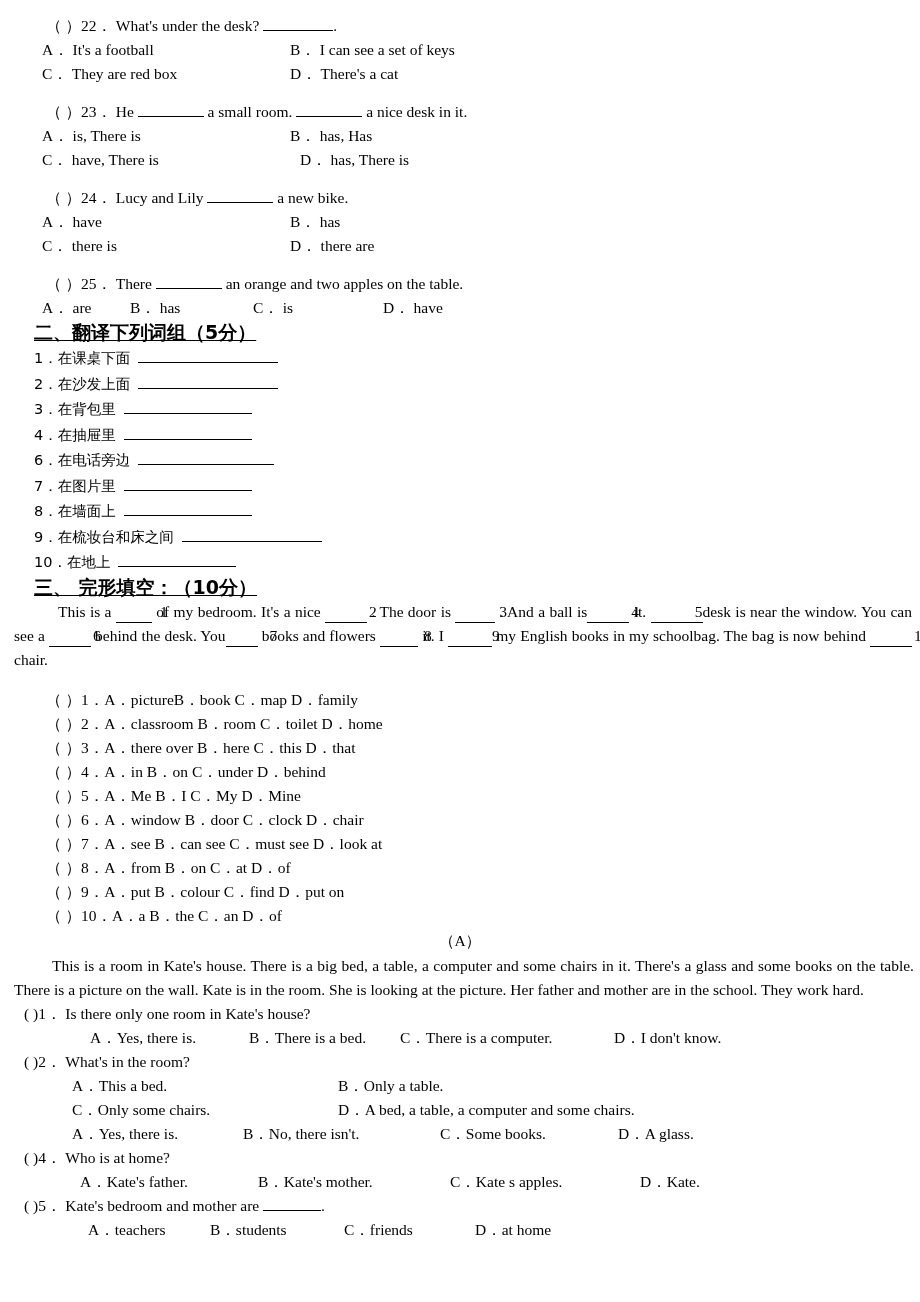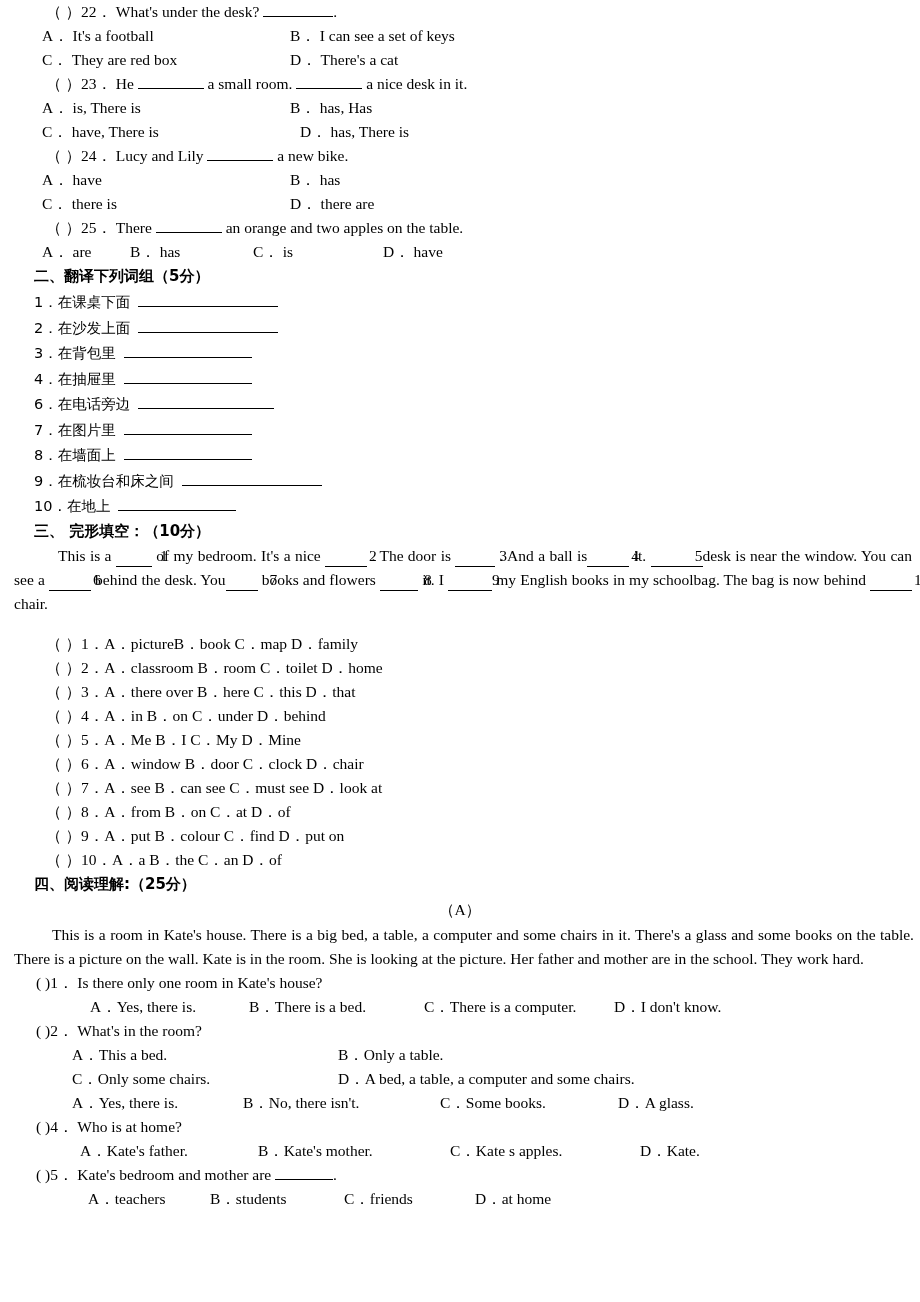--- a/index.html
+++ b/index.html
@@ -28,7 +28,7 @@
     white-space: nowrap;
   }
   .mc-line { padding-left: 42px; }
-  .mc-q { padding-left: 46px; }
+  .mc-q { padding-left: 46px; margin-top: 14px; }
   .blank-ul {
     display: inline-block;
     border-bottom: 1px solid #000;

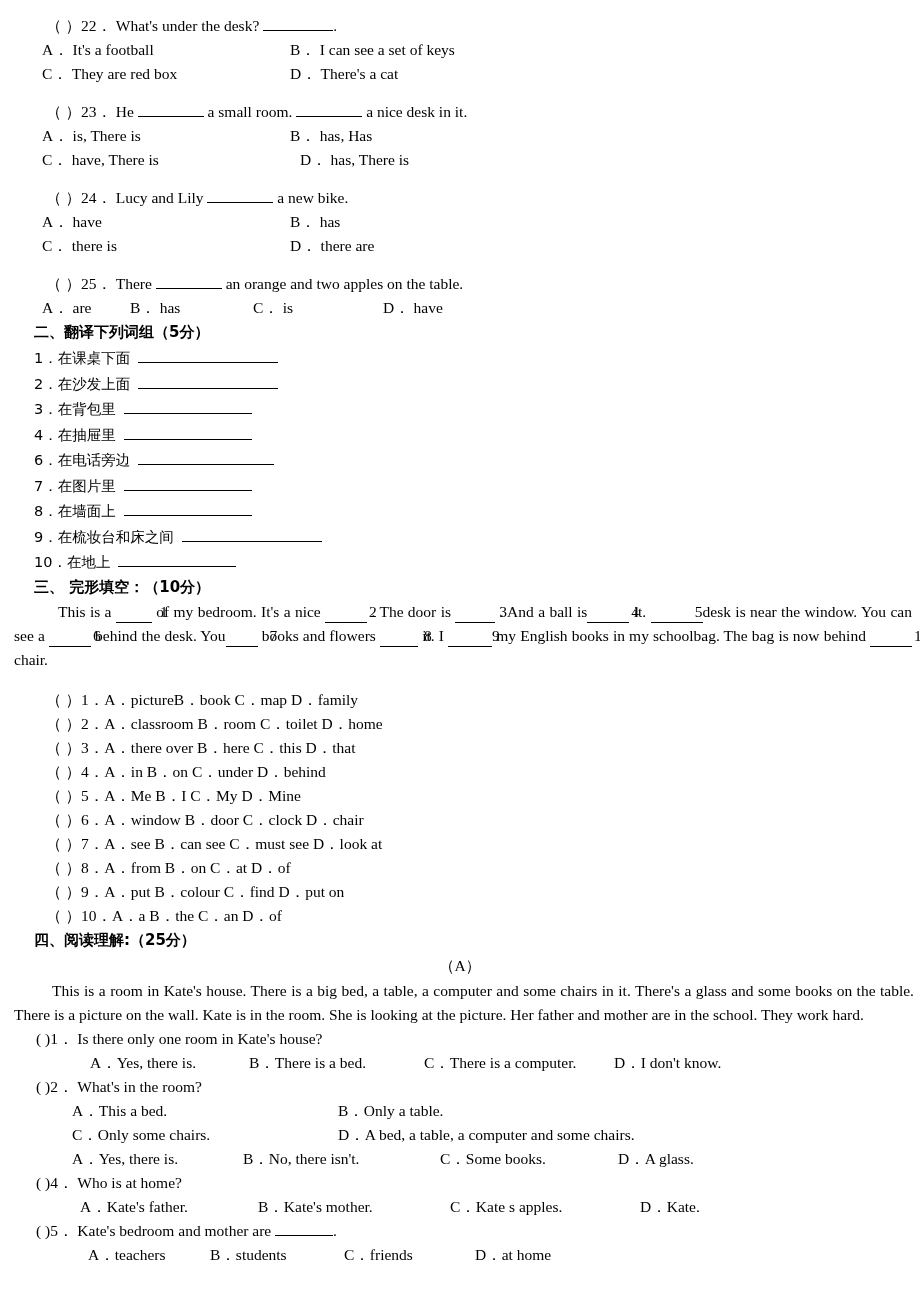--- a/index.html
+++ b/index.html
@@ -49,7 +49,7 @@
     white-space: nowrap;
   }
   .zh { font-family: "DejaVu Sans", sans-serif; font-size: 14.5px; }
-  .zh-b { font-family: "DejaVu Sans", sans-serif; font-weight: bold; font-size: 15px; }
+  .zh-b { font-family: "DejaVu Sans", sans-serif; font-weight: bold; font-size: 19px; text-decoration: underline; }
   .trans-line {
     line-height: 25.5px;
     height: 25.5px;

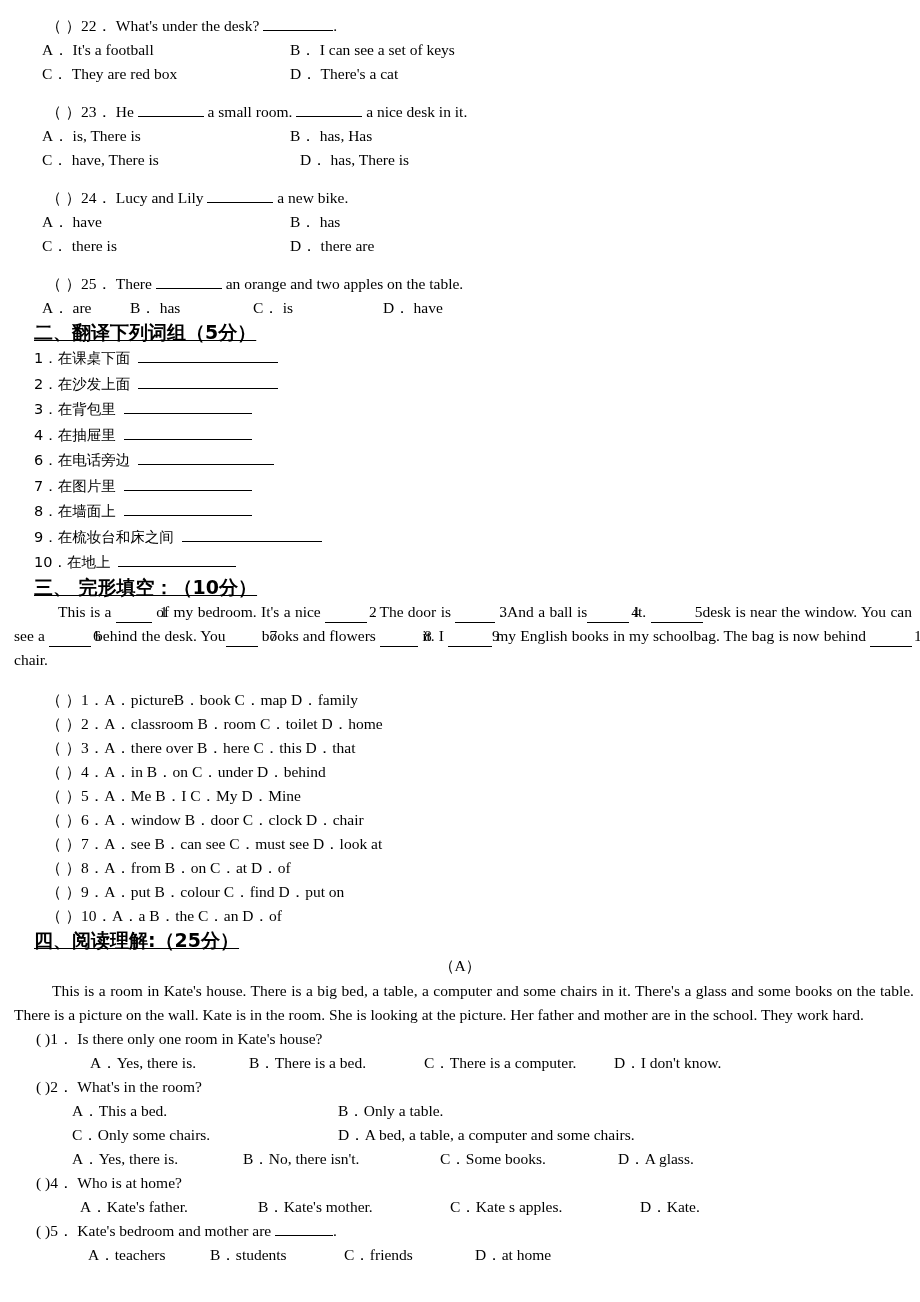--- a/index.html
+++ b/index.html
@@ -219,7 +219,6 @@
     <div class="cloze-opt-line"><span>（      ）10．</span><span>A．a    B．the  C．an   D．of</span></div>
   </div>
 
-  <div class="sec-head zh-b">四、阅读理解:（25分）</div>
 
   <div class="center-a">（A）</div>
 

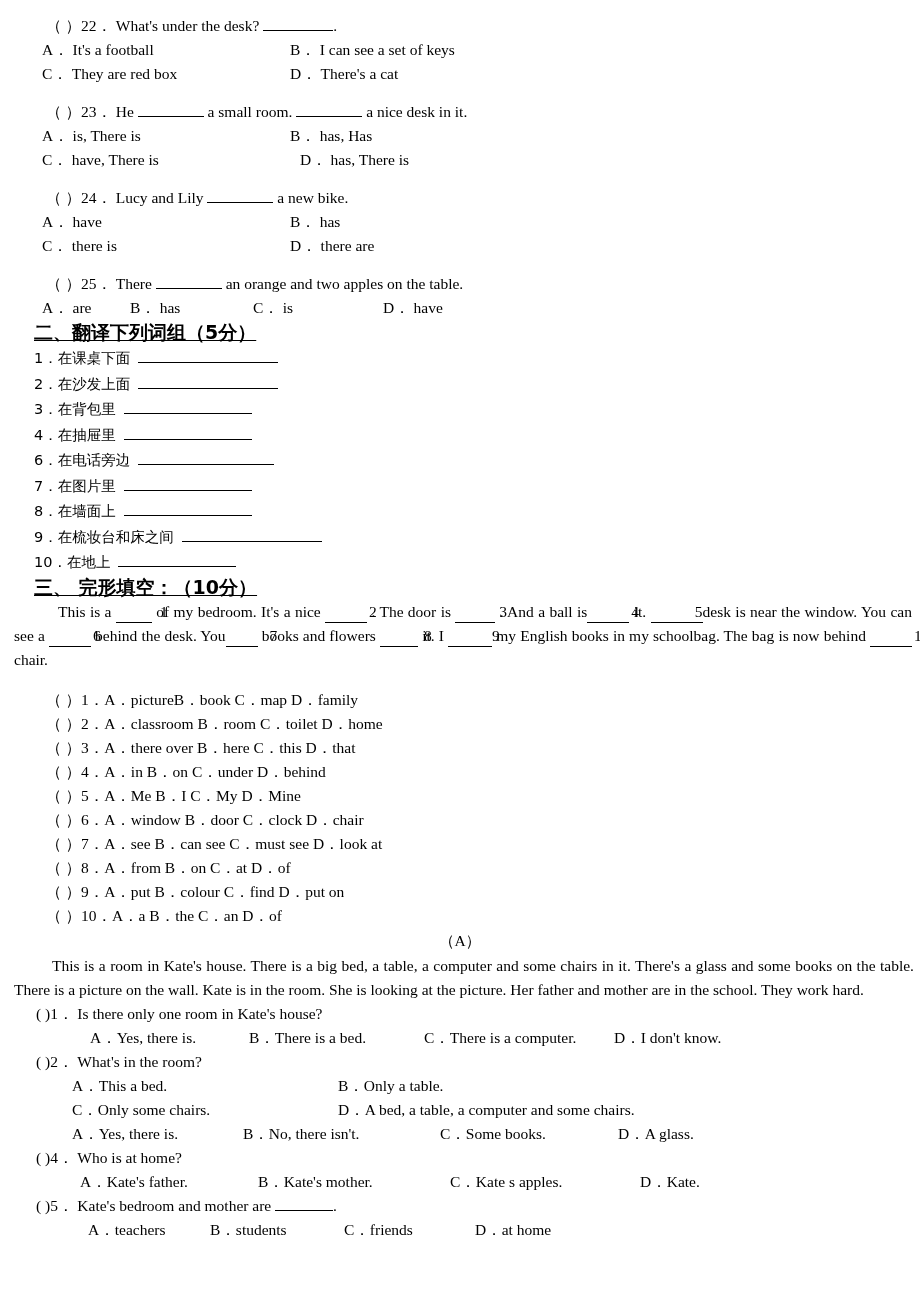--- a/index.html
+++ b/index.html
@@ -101,7 +101,7 @@
   .rq-line {
     line-height: 24px;
     height: 24px;
-    padding-left: 36px;
+    padding-left: 24px;
     white-space: nowrap;
   }
   .rq-opts {

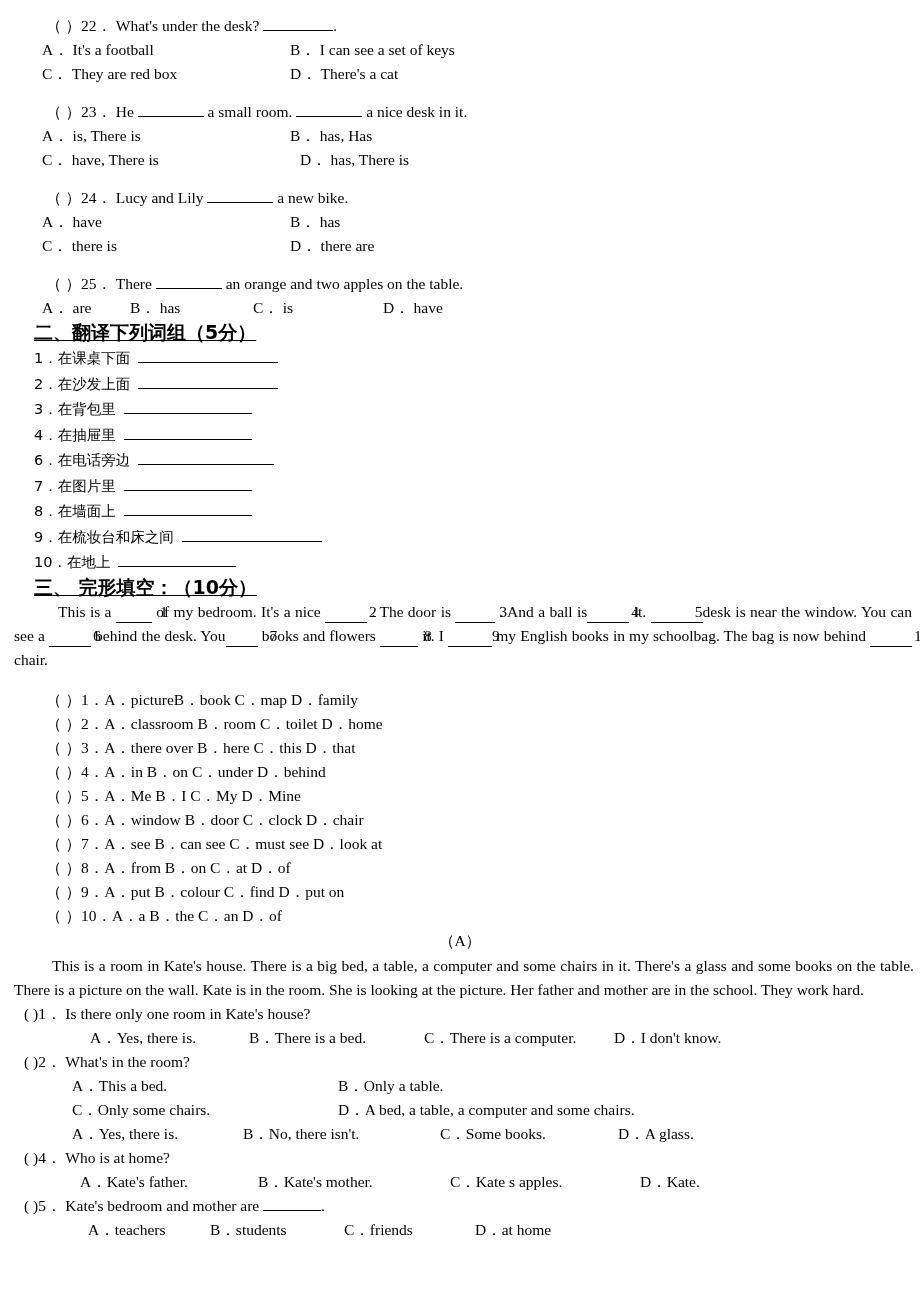--- a/index.html
+++ b/index.html
@@ -232,7 +232,7 @@
   <div class="rq-opts">
     <span class="rq-opt" style="left:90px"><span>A．</span><span>Yes, there is.</span></span>
     <span class="rq-opt" style="left:249px"><span>B．</span><span>There is a bed.</span></span>
-    <span class="rq-opt" style="left:424px"><span>C．</span><span>There is a computer.</span></span>
+    <span class="rq-opt" style="left:400px"><span>C．</span><span>There is a computer.</span></span>
     <span class="rq-opt" style="left:614px"><span>D．</span><span>I don't know.</span></span>
   </div>
 

